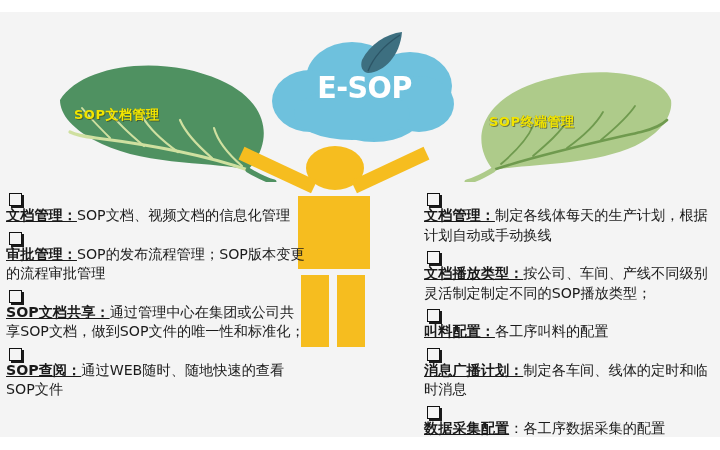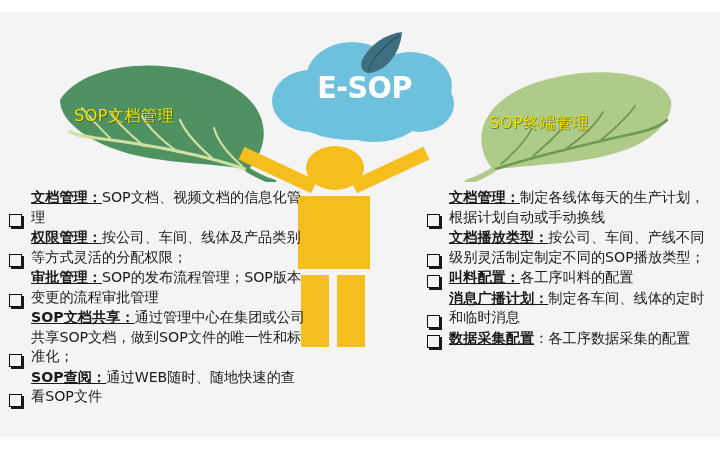--- a/index.html
+++ b/index.html
@@ -87,8 +87,8 @@
   .leaf-label {
     position: absolute;
     font-family: "DejaVu Sans", "Liberation Sans", sans-serif;
-    font-weight: normal;
-    font-size: 16px;
+    font-weight: bold;
+    font-size: 13px;
     color: #f2e500;
     white-space: nowrap;
     text-shadow: 1px 1px 0 rgba(60,60,20,0.55), -0.5px -0.5px 0 rgba(80,80,30,0.35);

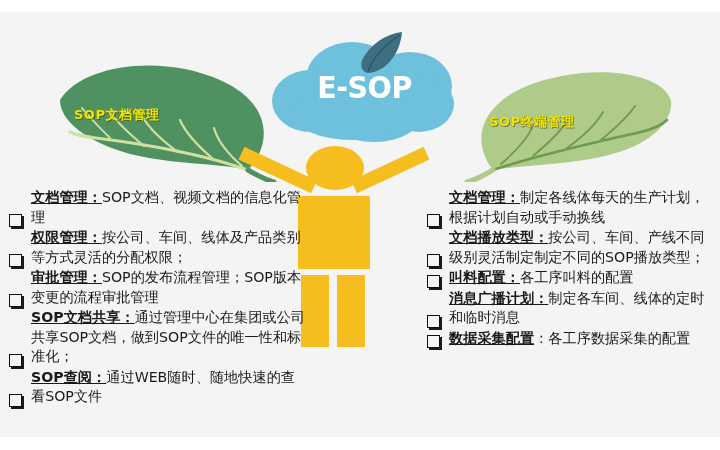--- a/index.html
+++ b/index.html
@@ -126,8 +126,9 @@
 
   .bullet-row {
     display: flex;
-    align-items: flex-end;
+    align-items: flex-start;
     margin-bottom: 1px;
+    flex-direction: column;
   }
   .bullet-mark {
     flex: 0 0 auto;

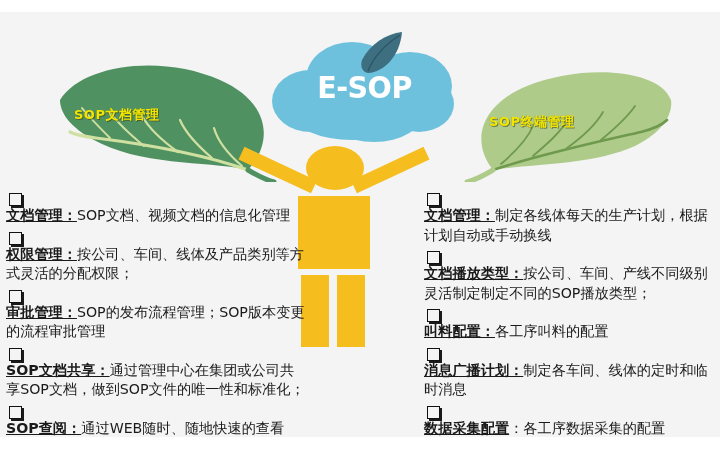--- a/index.html
+++ b/index.html
@@ -219,10 +219,6 @@
         </div>
         <div class="bullet-row">
           <span class="bullet-mark"></span>
-          <div class="bullet-text"><span class="term">权限管理：</span><span class="rest">按公司、车间、线体及产品类别等方式灵活的分配权限；</span></div>
-        </div>
-        <div class="bullet-row">
-          <span class="bullet-mark"></span>
           <div class="bullet-text"><span class="term">审批管理：</span><span class="rest">SOP的发布流程管理；SOP版本变更的流程审批管理</span></div>
         </div>
         <div class="bullet-row">

